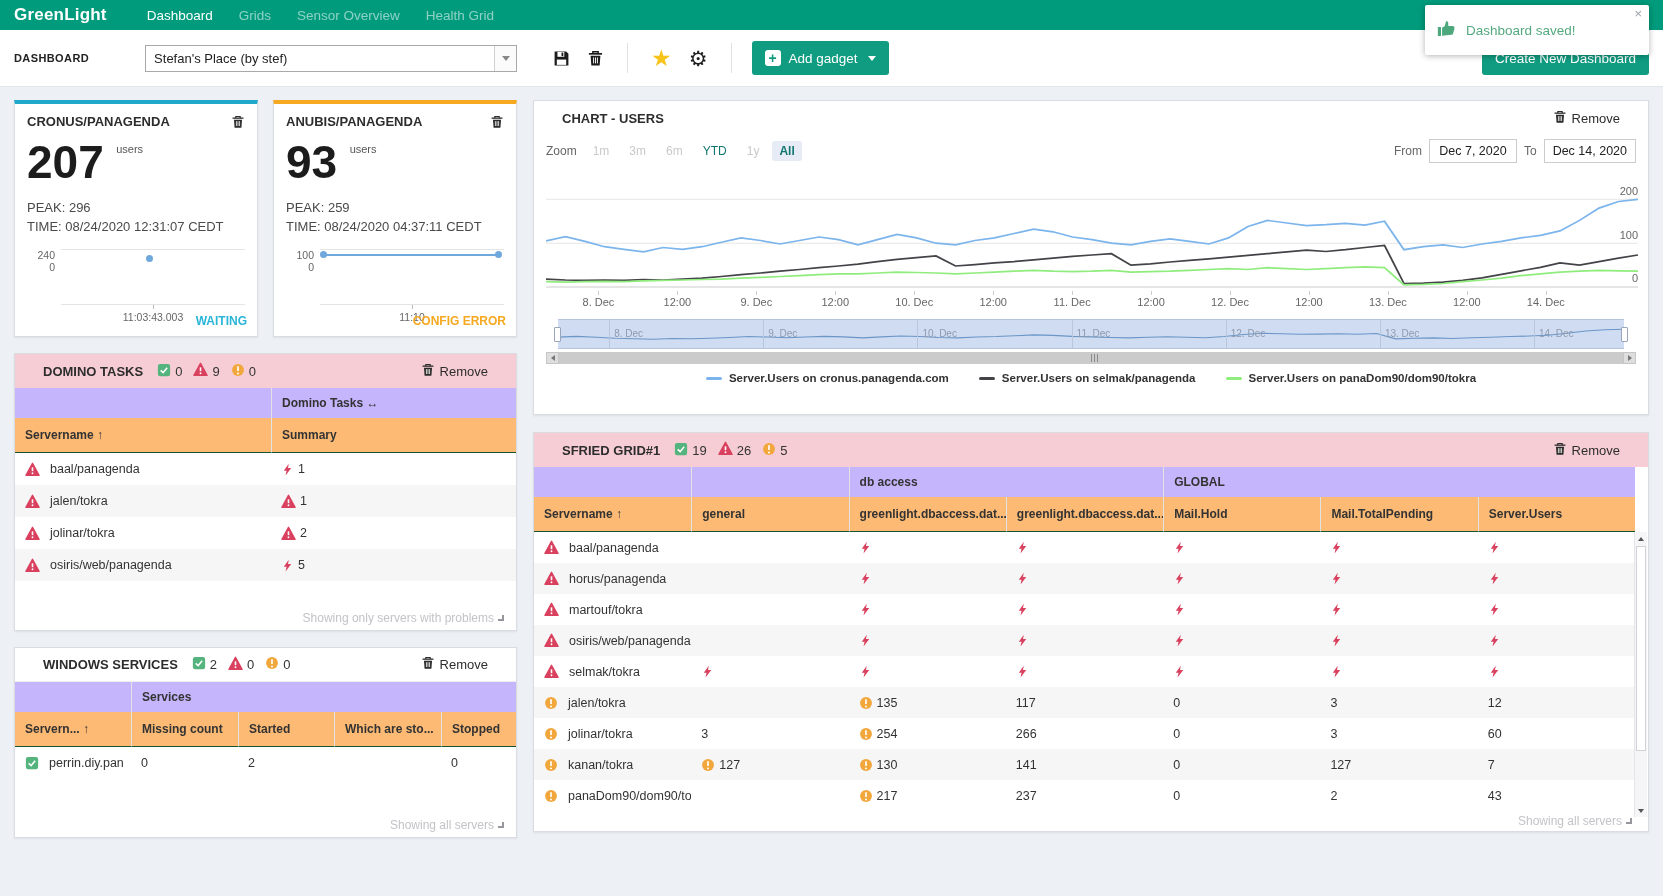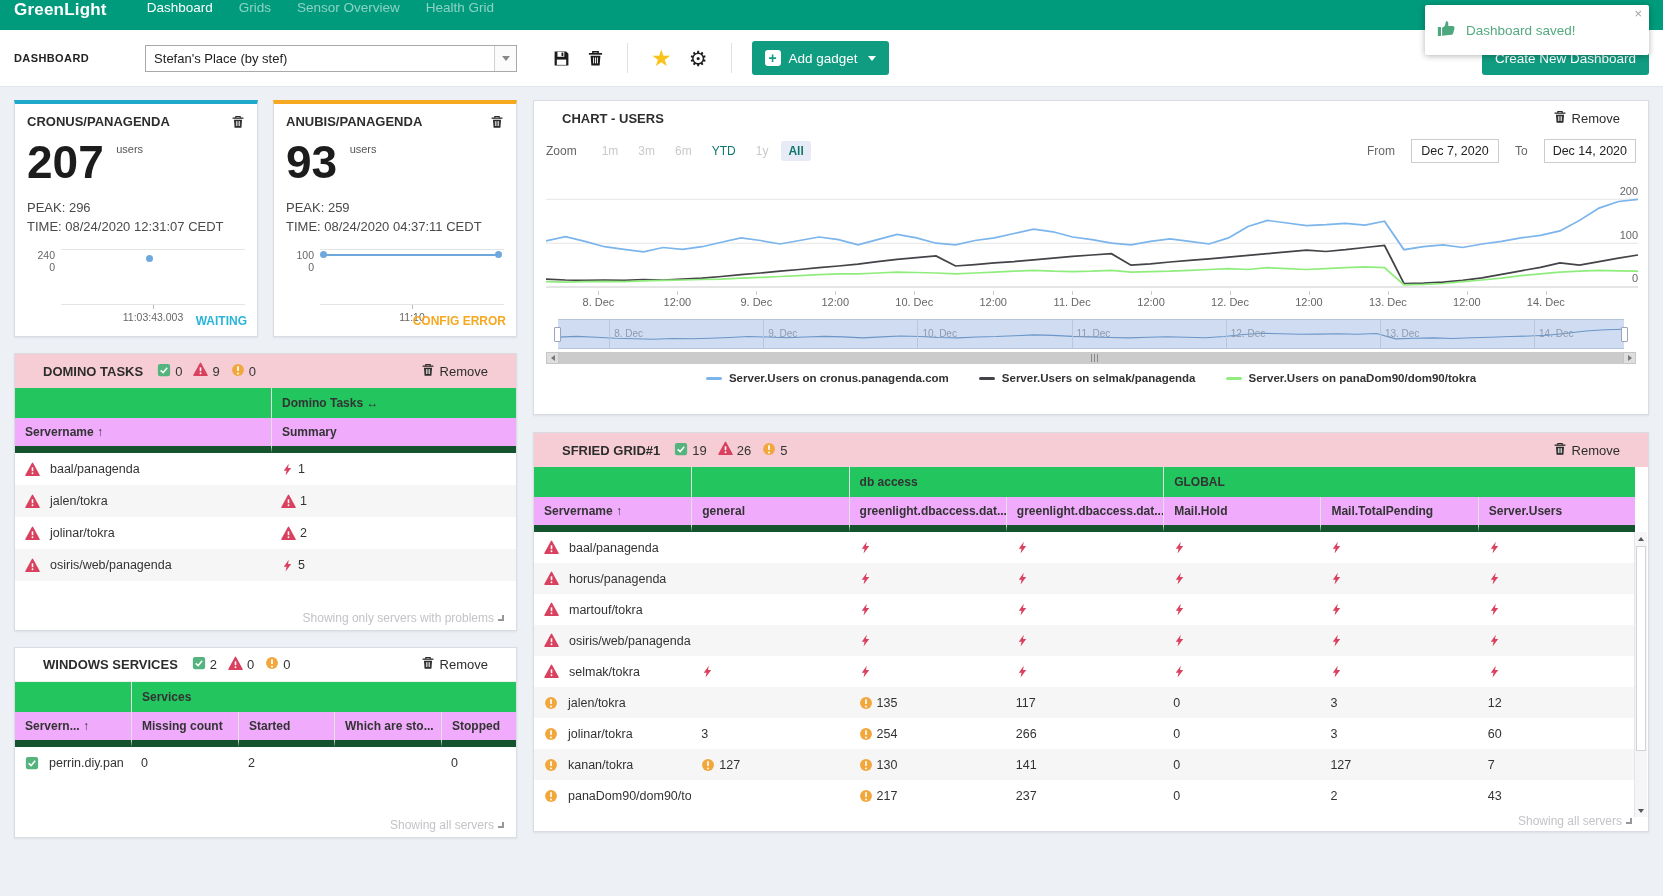--- a/index.html
+++ b/index.html
@@ -7,7 +7,7 @@
   body{font-family:"Liberation Sans","DejaVu Sans",sans-serif;background:#edf0f5;color:#333;position:relative}
 
   
-  .navbar{height:30px;background:#009b7c;display:flex;align-items:flex-start;padding:0 14px;gap:26px}
+  .navbar{height:30px;background:#009b7c;display:flex;align-items:center;padding:0 14px;gap:26px}
   .brand{color:#fff;font-size:17px;font-weight:bold;letter-spacing:.2px;margin-right:14px}
   .nav-item{color:rgba(255,255,255,.55);font-size:13.5px;cursor:pointer}
   .nav-item.active{color:#fff}

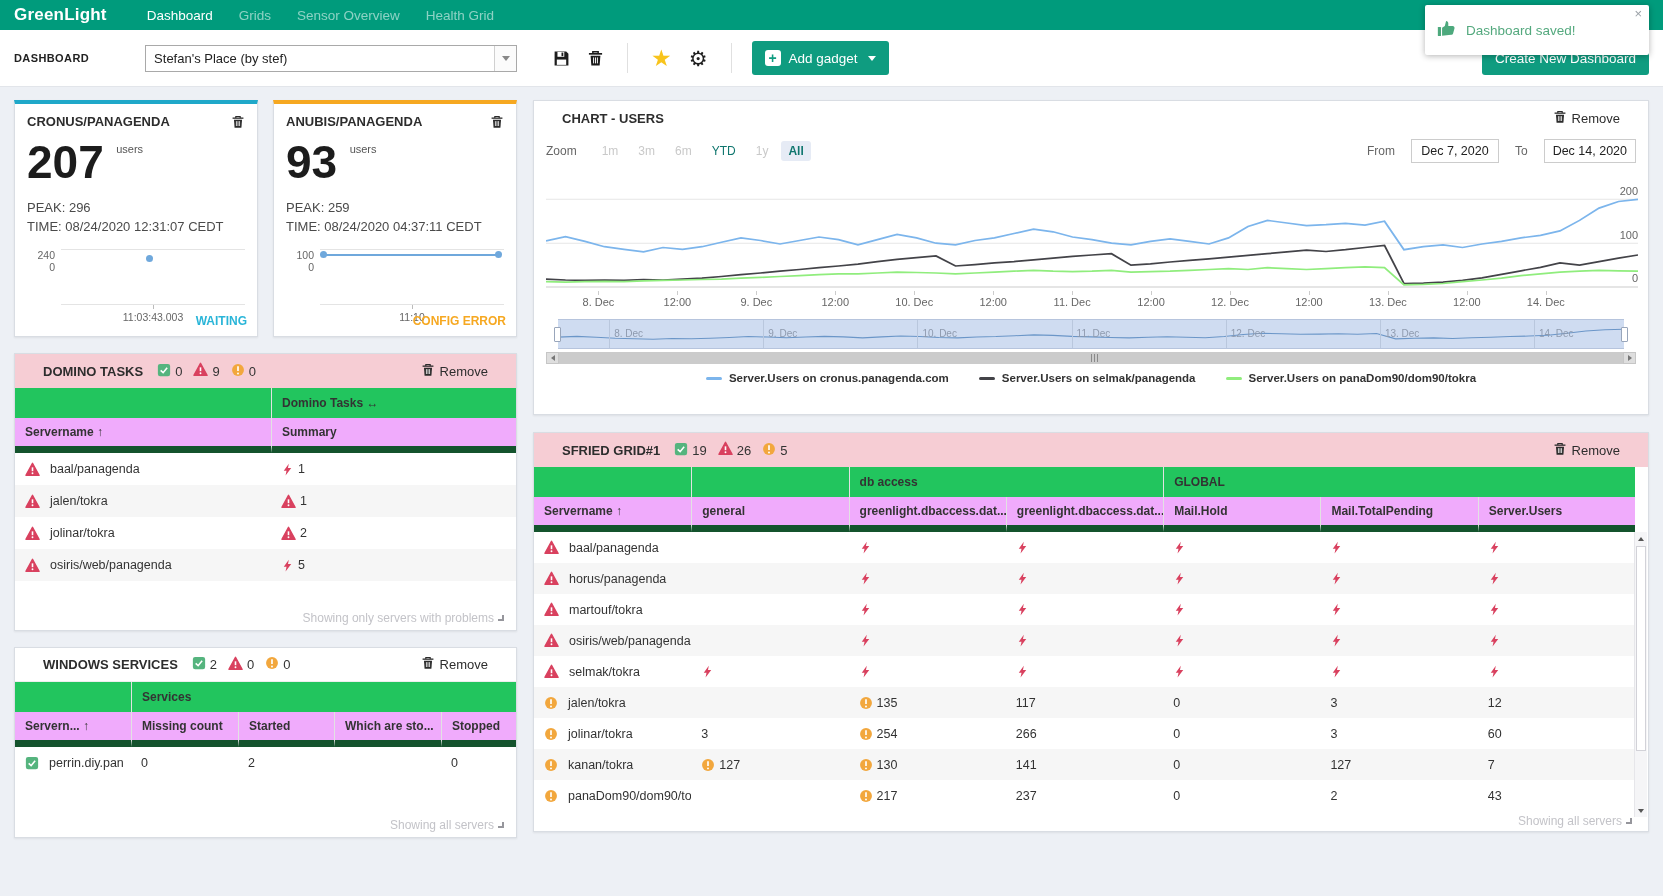--- a/index.html
+++ b/index.html
@@ -91,7 +91,7 @@
 
   
   .chart-card{height:315px;padding-bottom:6px}
-  .zoom-row{display:flex;align-items:center;height:32px;padding:0 12px;gap:16px;font-size:12px}
+  .zoom-row{display:flex;align-items:center;height:32px;padding:0 12px;gap:7px;font-size:12px}
   .zoom-label{color:#666;margin-right:2px}
   .zbtn{padding:3px 7px;border-radius:3px;font-size:12px;color:#0f766e;cursor:pointer}
   .zbtn.disabled{color:#c9c9c9;cursor:default}

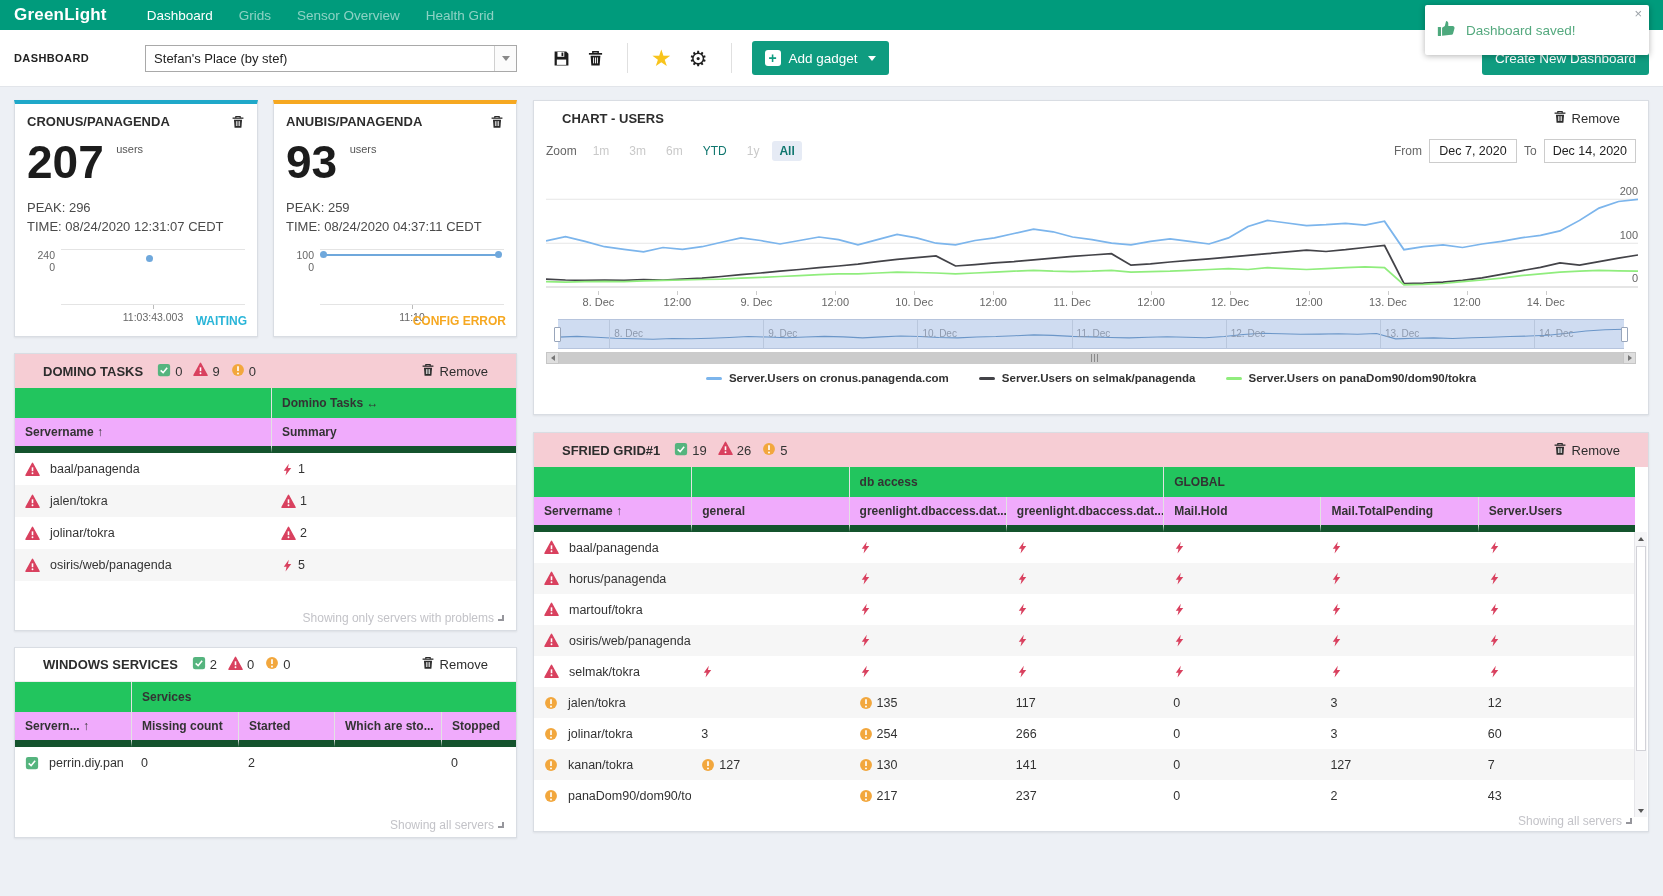--- a/index.html
+++ b/index.html
@@ -73,7 +73,7 @@
   
   .tbl{display:grid;font-size:12.5px}
   .tcell{display:flex;align-items:center;padding:0 10px;min-width:0;white-space:nowrap;overflow:hidden}
-  .tgroup{height:30px;font-weight:bold;font-size:12px;color:#333;background:#22c55e}
+  .tgroup{height:30px;font-weight:bold;font-size:12px;color:#333;background:#c4b5fd}
   .thead{height:35px;font-weight:bold;font-size:12px;color:#333;border-bottom:7px solid #14532d;background:#f0abfc;cursor:pointer}
   .bl{border-left:1px solid #e2e2e2}
   .trow{height:32px}

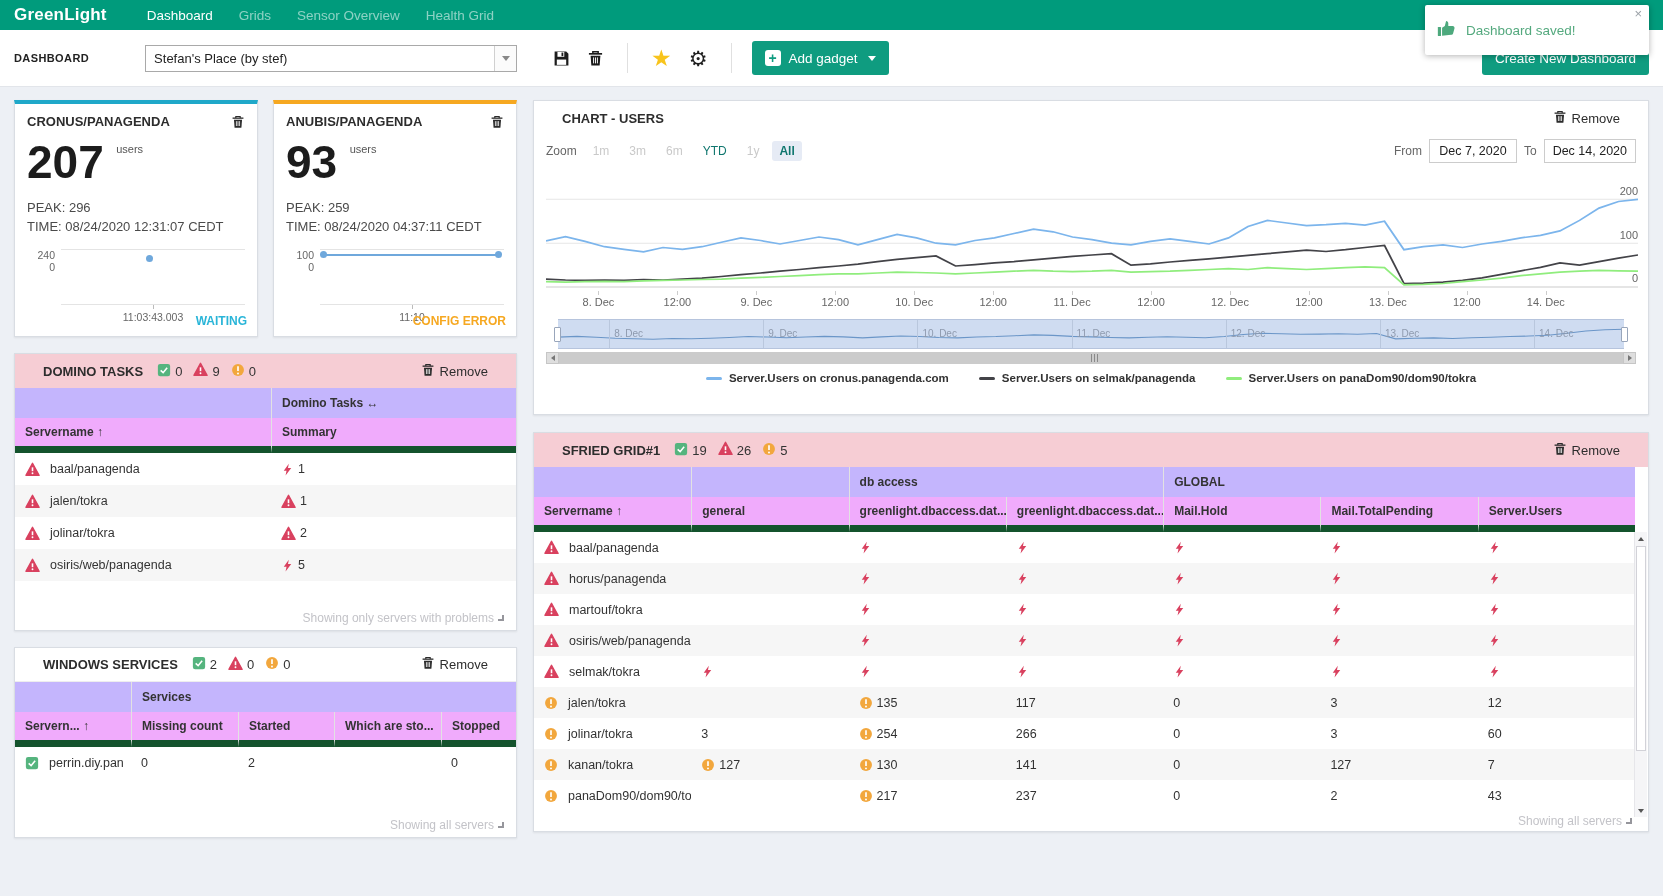--- a/index.html
+++ b/index.html
@@ -74,7 +74,7 @@
   .tbl{display:grid;font-size:12.5px}
   .tcell{display:flex;align-items:center;padding:0 10px;min-width:0;white-space:nowrap;overflow:hidden}
   .tgroup{height:30px;font-weight:bold;font-size:12px;color:#333;background:#c4b5fd}
-  .thead{height:35px;font-weight:bold;font-size:12px;color:#333;border-bottom:7px solid #14532d;background:#f0abfc;cursor:pointer}
+  .thead{height:35px;font-weight:bold;font-size:12px;color:#333;border-bottom:1px solid #14532d;background:#fdba74;cursor:pointer}
   .bl{border-left:1px solid #e2e2e2}
   .trow{height:32px}
   .t-sfried .trow{height:31px}

